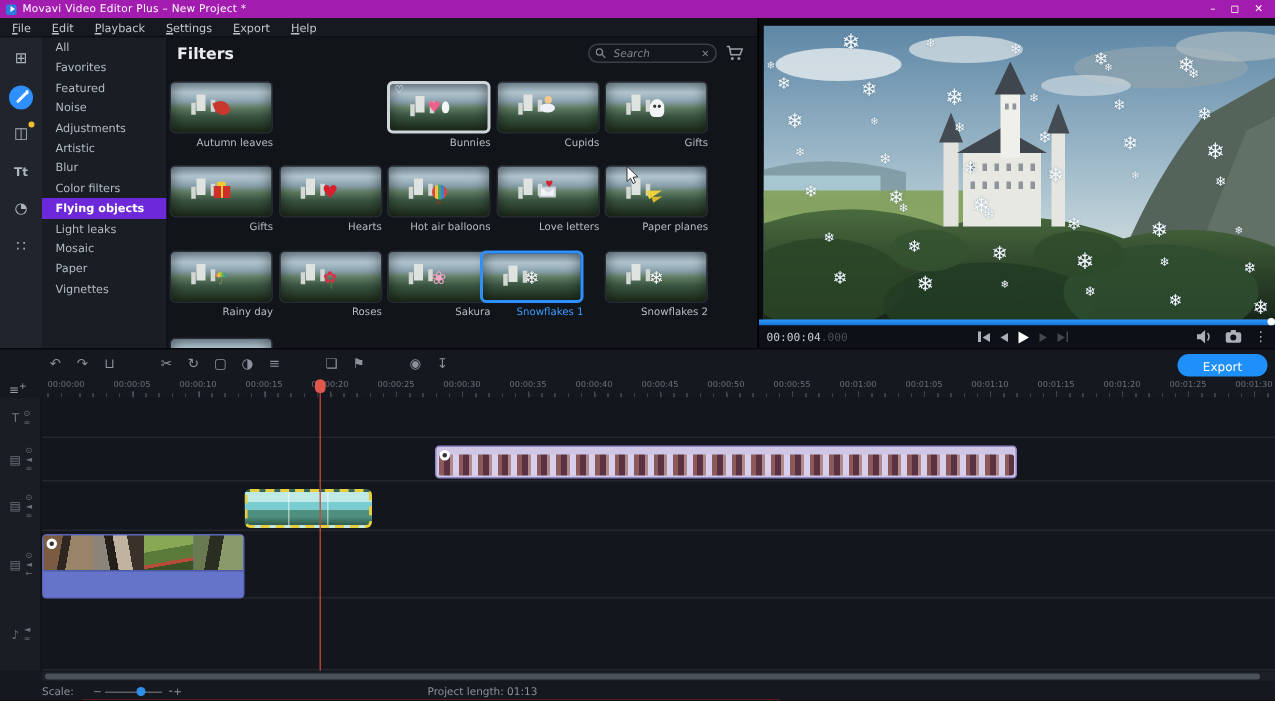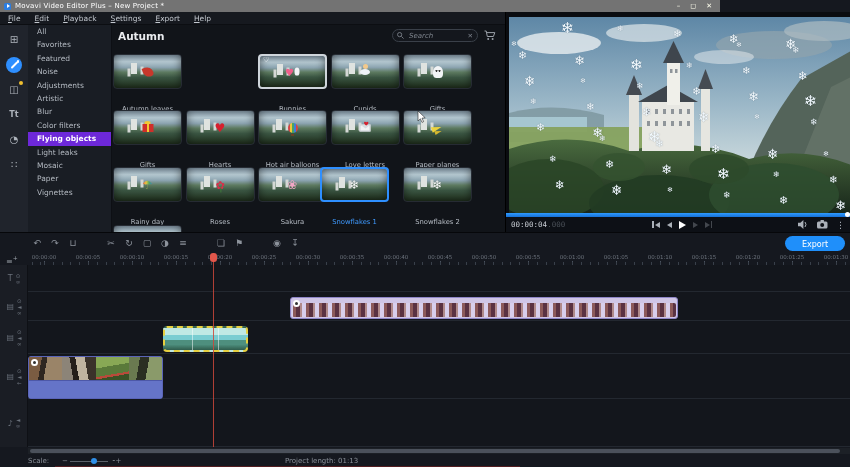--- a/index.html
+++ b/index.html
@@ -8,7 +8,7 @@
        -webkit-font-smoothing:antialiased;}
 
   
-  .titlebar{position:absolute;left:0;top:0;width:720px;height:12px;background:#737373;
+  .titlebar{position:absolute;left:0;top:0;width:850px;height:12px;background:#a21caf;
             display:flex;align-items:center;}
   .appicon{width:7px;height:7px;margin:0 4px 0 4px;background:#2b7de0;border-radius:1.5px;position:relative;}
   .appicon::after{content:"";position:absolute;left:2.5px;top:1.5px;border:2px solid transparent;border-left:3px solid #fff;}

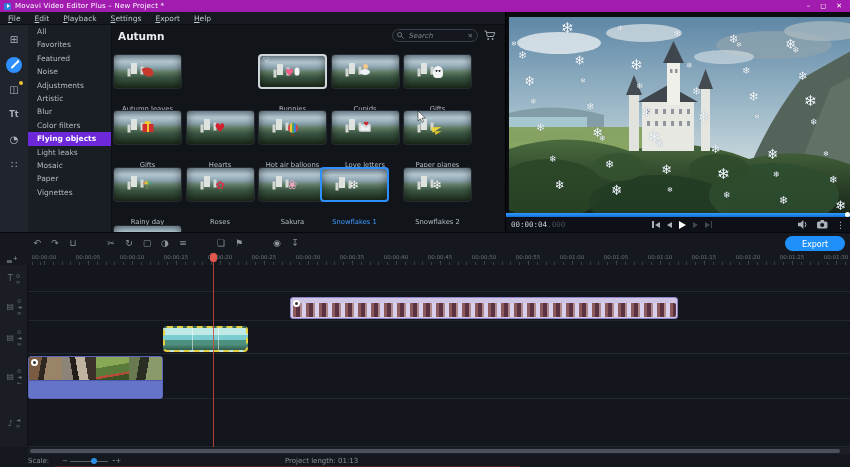--- a/index.html
+++ b/index.html
@@ -242,7 +242,7 @@
   </div>
 
   <div class="filters">
-    <span class="ftitle">Autumn</span>
+    <span class="ftitle">Filters</span>
     <div class="search">
       <svg width="7" height="7" viewBox="0 0 8 8">
         <circle cx="3" cy="3" r="2.4" fill="none" stroke="#7e848d" stroke-width="1"></circle>

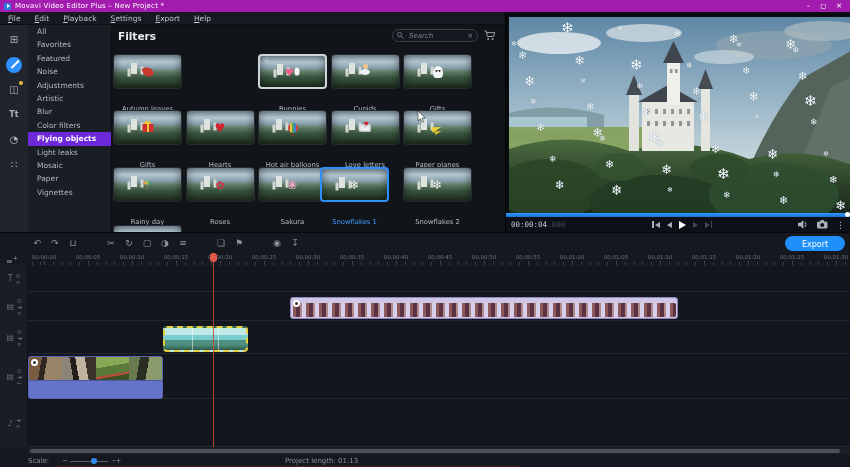--- a/index.html
+++ b/index.html
@@ -63,7 +63,7 @@
   .thumb.sel{border:2px solid #cfd5db;}
   .thumb.applied{border:2px solid #2e8fff;}
   .fav{position:absolute;left:3px;top:0px;color:#fff;font-size:7px;}
-  .flabel{margin-top:16px;text-align:center;font-size:6.8px;color:#b6bcc4;white-space:nowrap;}
+  .flabel{margin-top:2px;text-align:right;font-size:6.8px;color:#b6bcc4;white-space:nowrap;}
   .flabel.applied{color:#3f9aff;}
   .ficon{position:absolute;left:50%;top:50%;transform:translate(-50%,-50%);display:flex;align-items:center;justify-content:center;}
 

